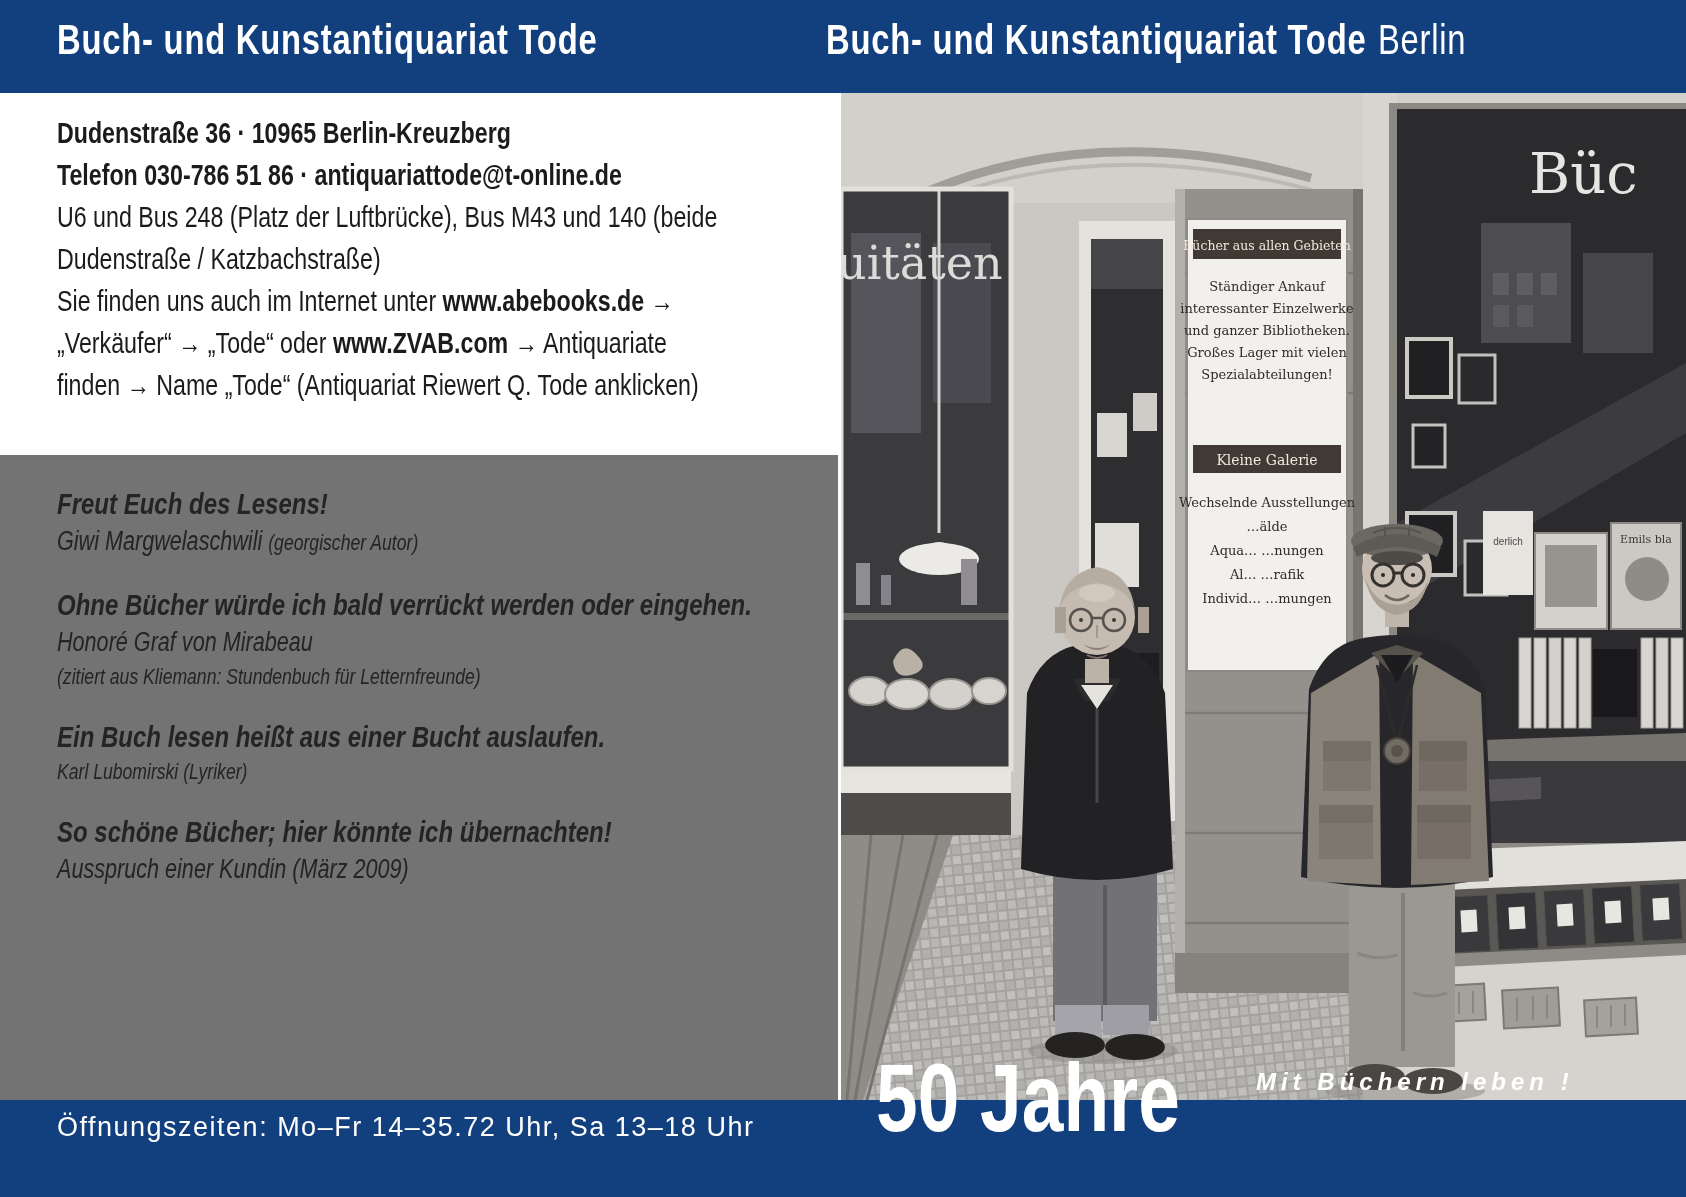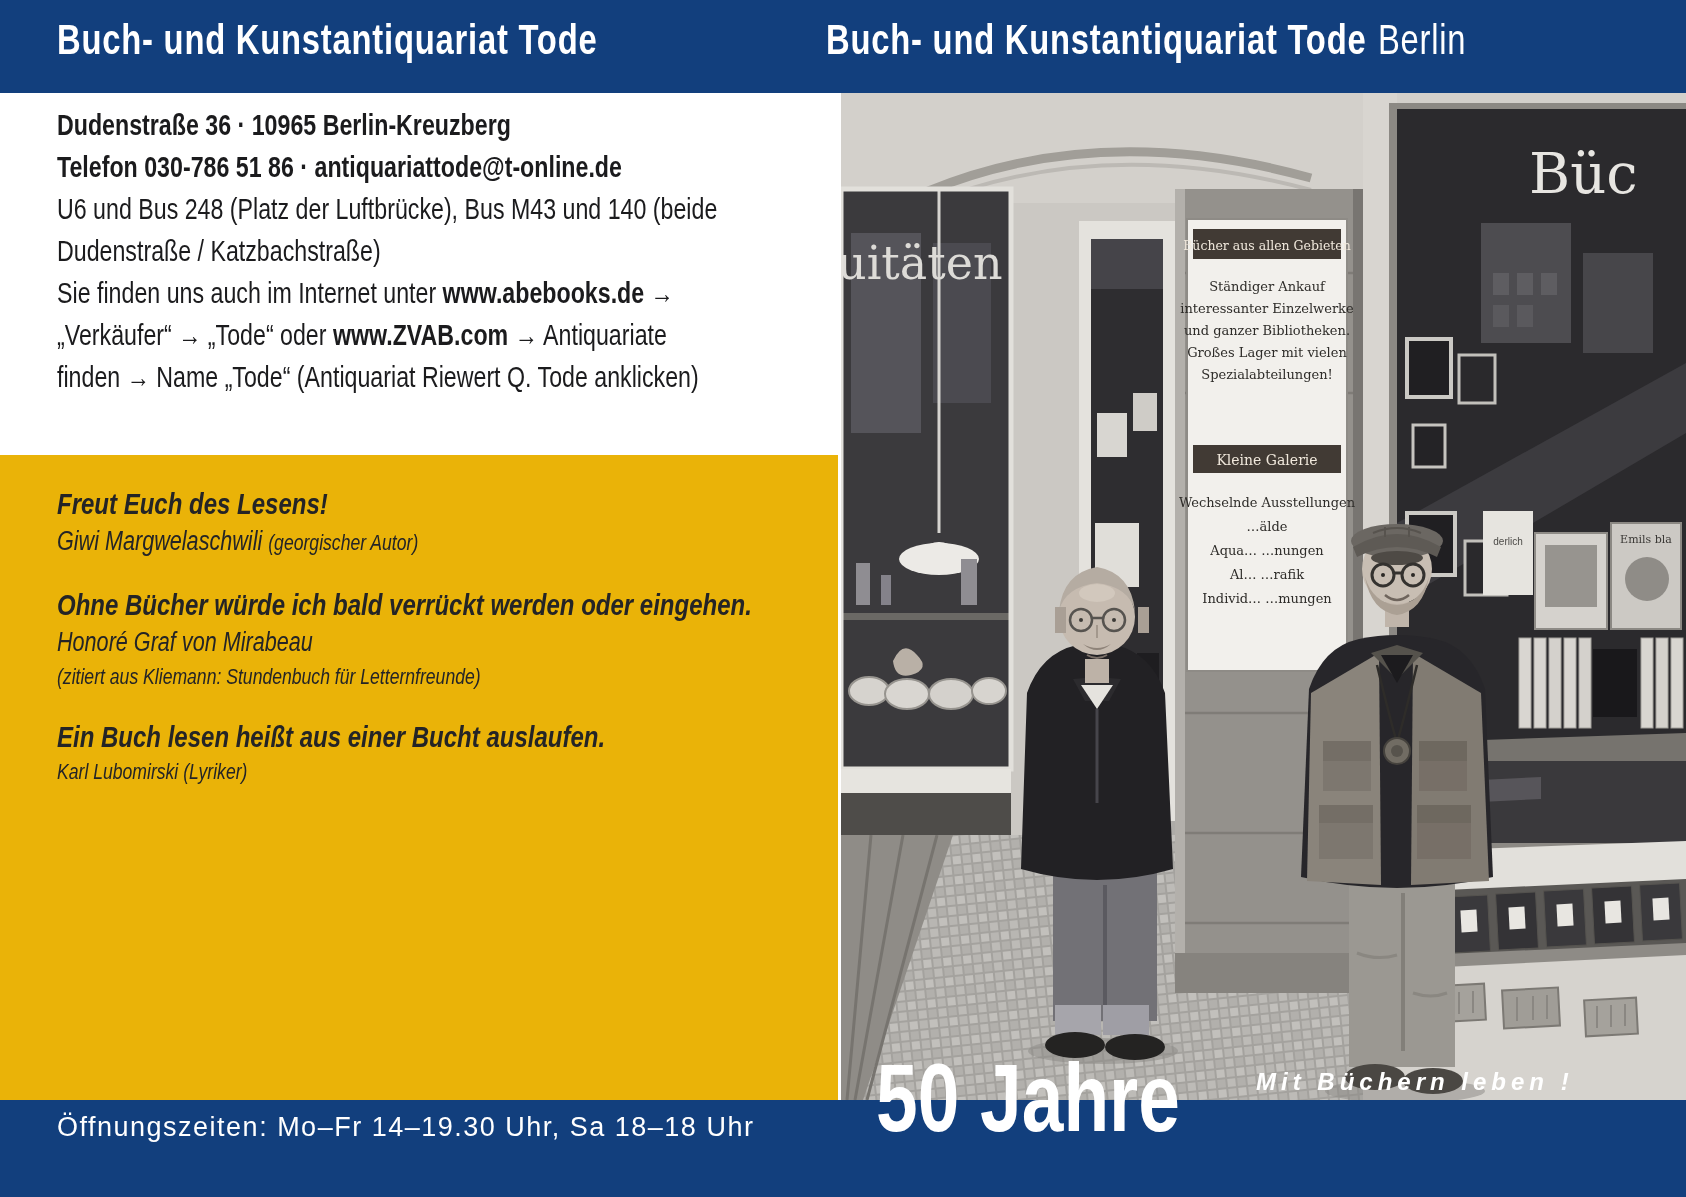--- a/index.html
+++ b/index.html
@@ -16,7 +16,7 @@
   .cond{display:inline-block;transform:scaleX(.78);transform-origin:left center;white-space:nowrap;}
   .hdr .light{font-weight:400;margin-left:.35em;}
   
-  .addr{position:absolute;left:57px;top:104px;}
+  .addr{position:absolute;left:57px;top:112px;}
   .ln{display:block;height:42px;line-height:42px;font-size:29px;white-space:nowrap;
       transform:scaleX(.8);transform-origin:left center;color:#1b1b1d;}
   .b{font-weight:bold;}

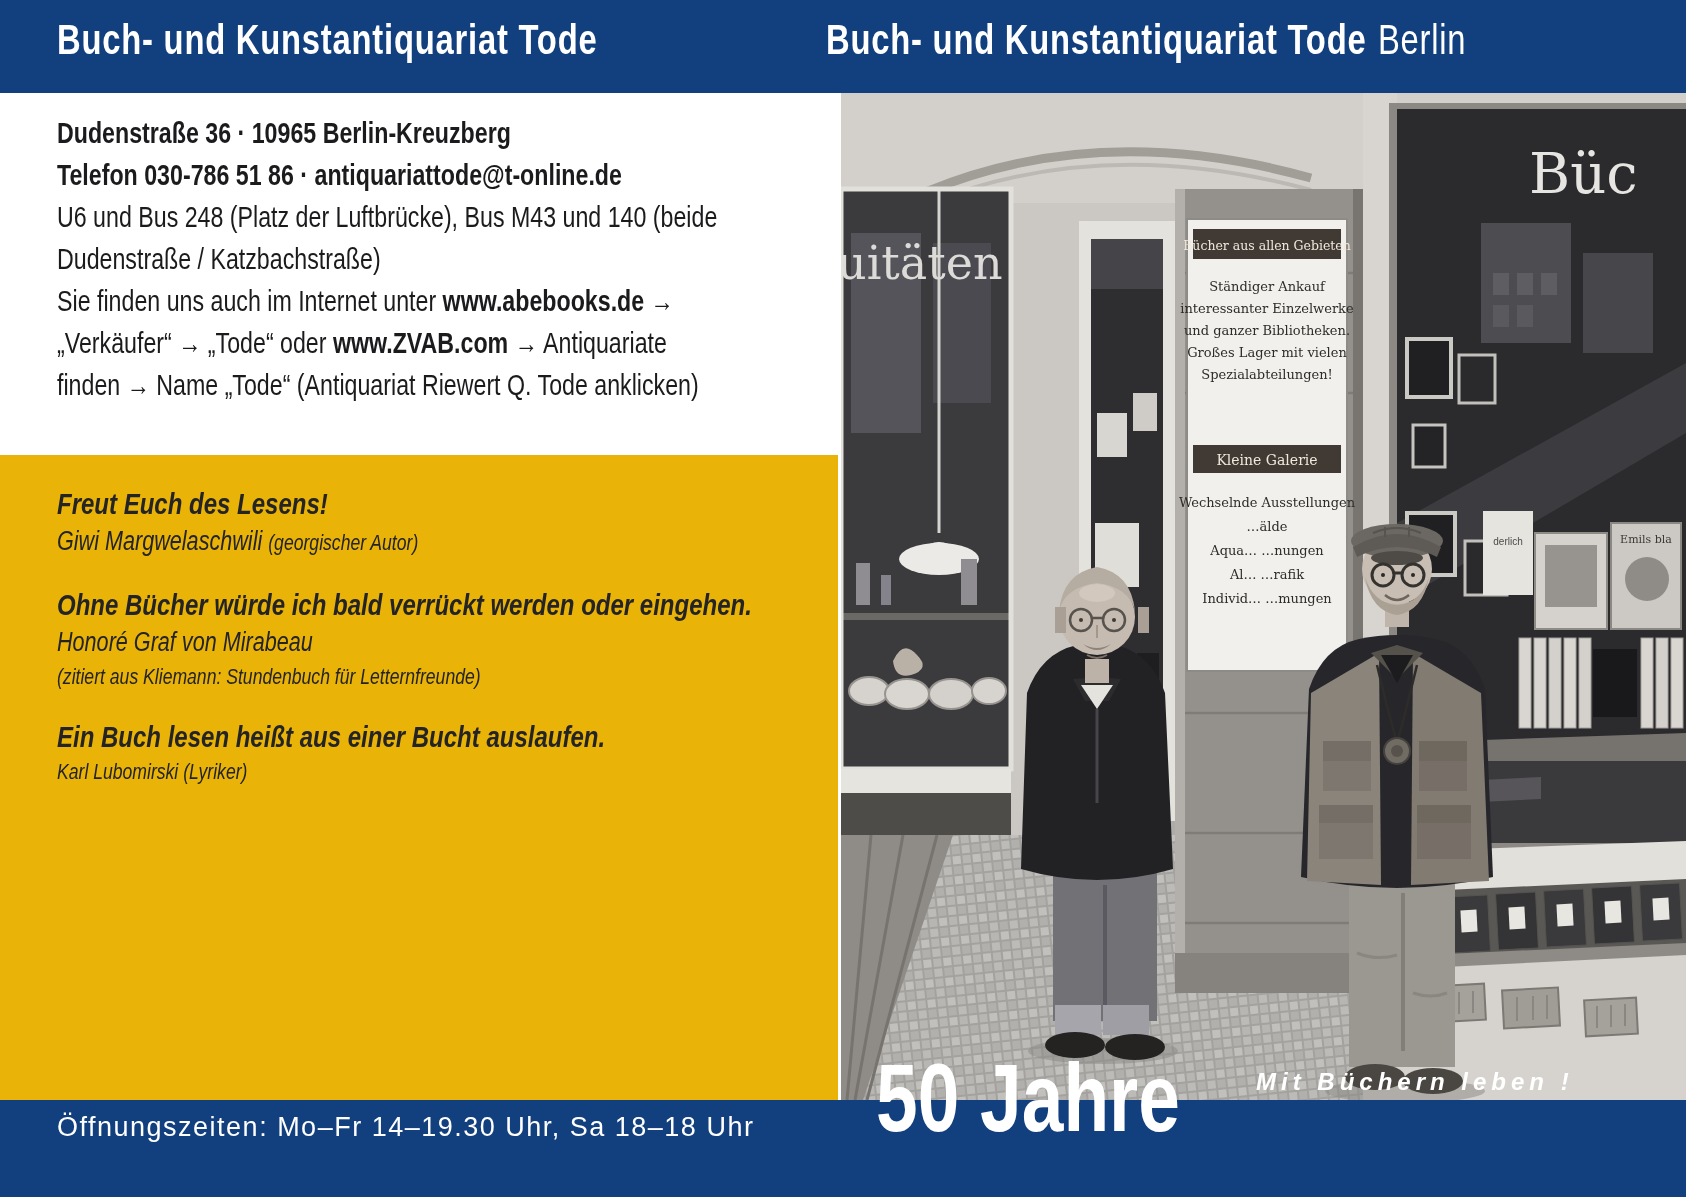--- a/index.html
+++ b/index.html
@@ -21,7 +21,7 @@
       transform:scaleX(.8);transform-origin:left center;color:#1b1b1d;}
   .b{font-weight:bold;}
   
-  .quotes{position:absolute;left:0;top:455px;width:838px;height:645px;background:#eab308;
+  .quotes{position:absolute;left:0;top:455px;width:838px;height:645px;background:#737373;
           box-sizing:border-box;padding:30px 0 0 57px;color:#242426;}
   .q{margin-bottom:25px;}
   .qh{font-size:30px;font-weight:bold;font-style:italic;line-height:38px;white-space:nowrap;

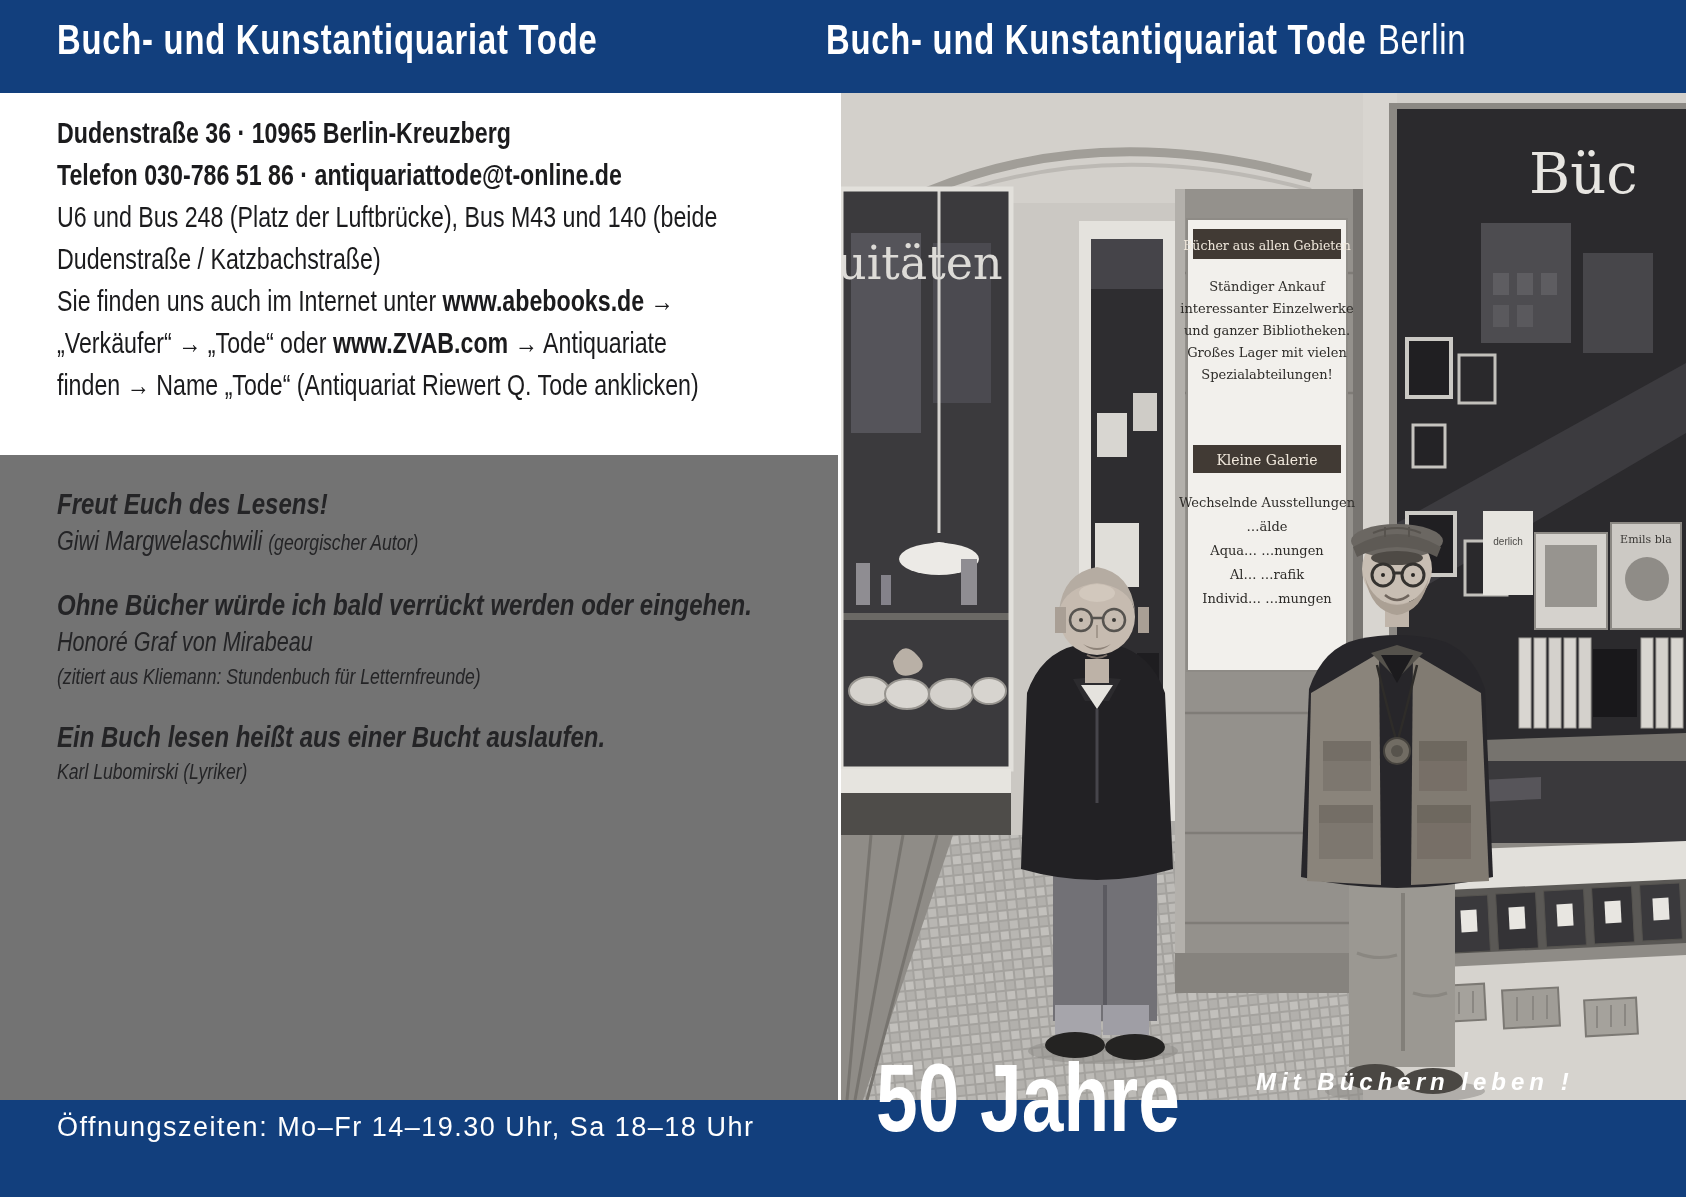--- a/index.html
+++ b/index.html
@@ -80,6 +80,10 @@
     <div class="q">
       <div class="qh">Ein Buch lesen heißt aus einer Bucht auslaufen.</div>
       <div class="qs">Karl Lubomirski (Lyriker)</div>
+    </div>
+    <div class="q">
+      <div class="qh">So schöne Bücher; hier könnte ich übernachten!</div>
+      <div class="qa">Ausspruch einer Kundin (März 2009)</div>
     </div>
   </div>
 

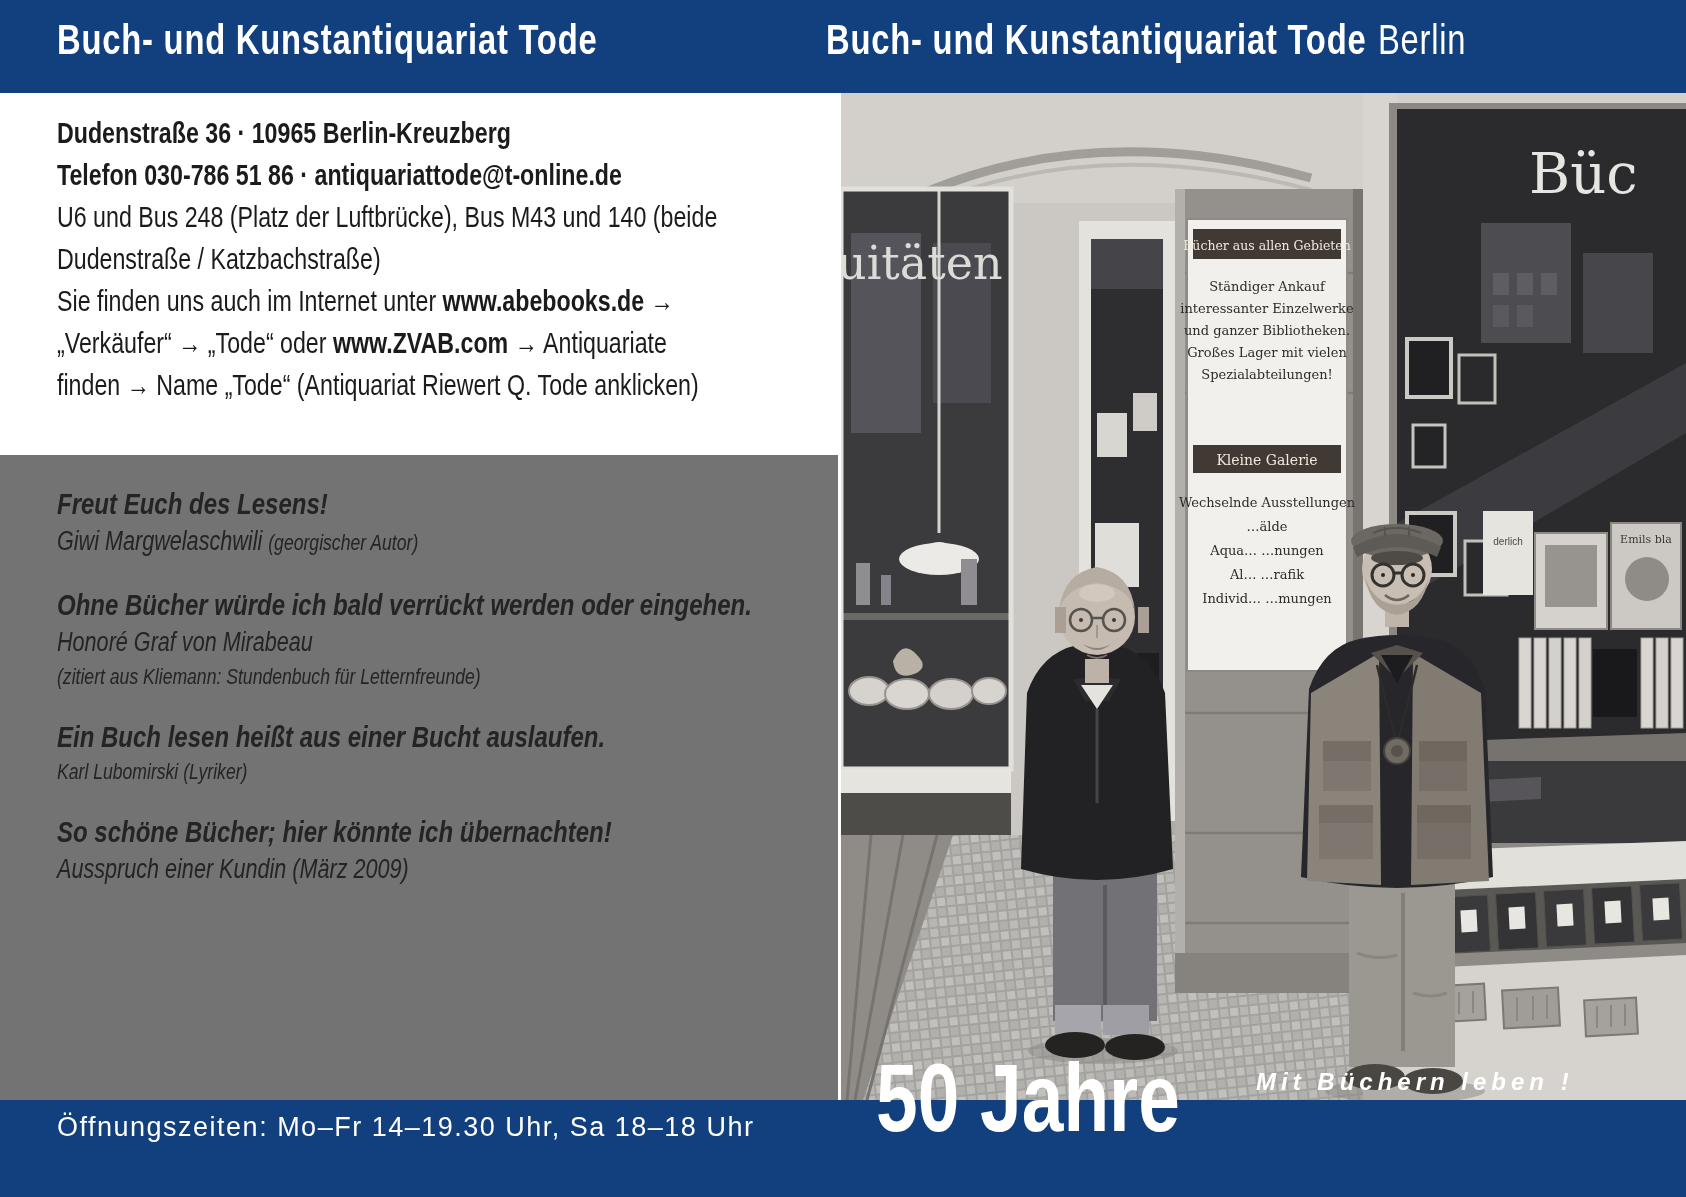--- a/index.html
+++ b/index.html
@@ -319,7 +319,7 @@
 
   <div class="bar-bot"></div>
   <div class="fifty">50 Jahre</div>
-  <div class="hours">Öffnungszeiten: Mo–Fr 14–19.30 Uhr, Sa 18–18 Uhr</div>
+  <div class="hours">Öffnungszeiten: Mo–Fr 14–35.72 Uhr, Sa 13–18 Uhr</div>
   <div class="slogan">Mit Büchern leben !</div>
 
 </div>

